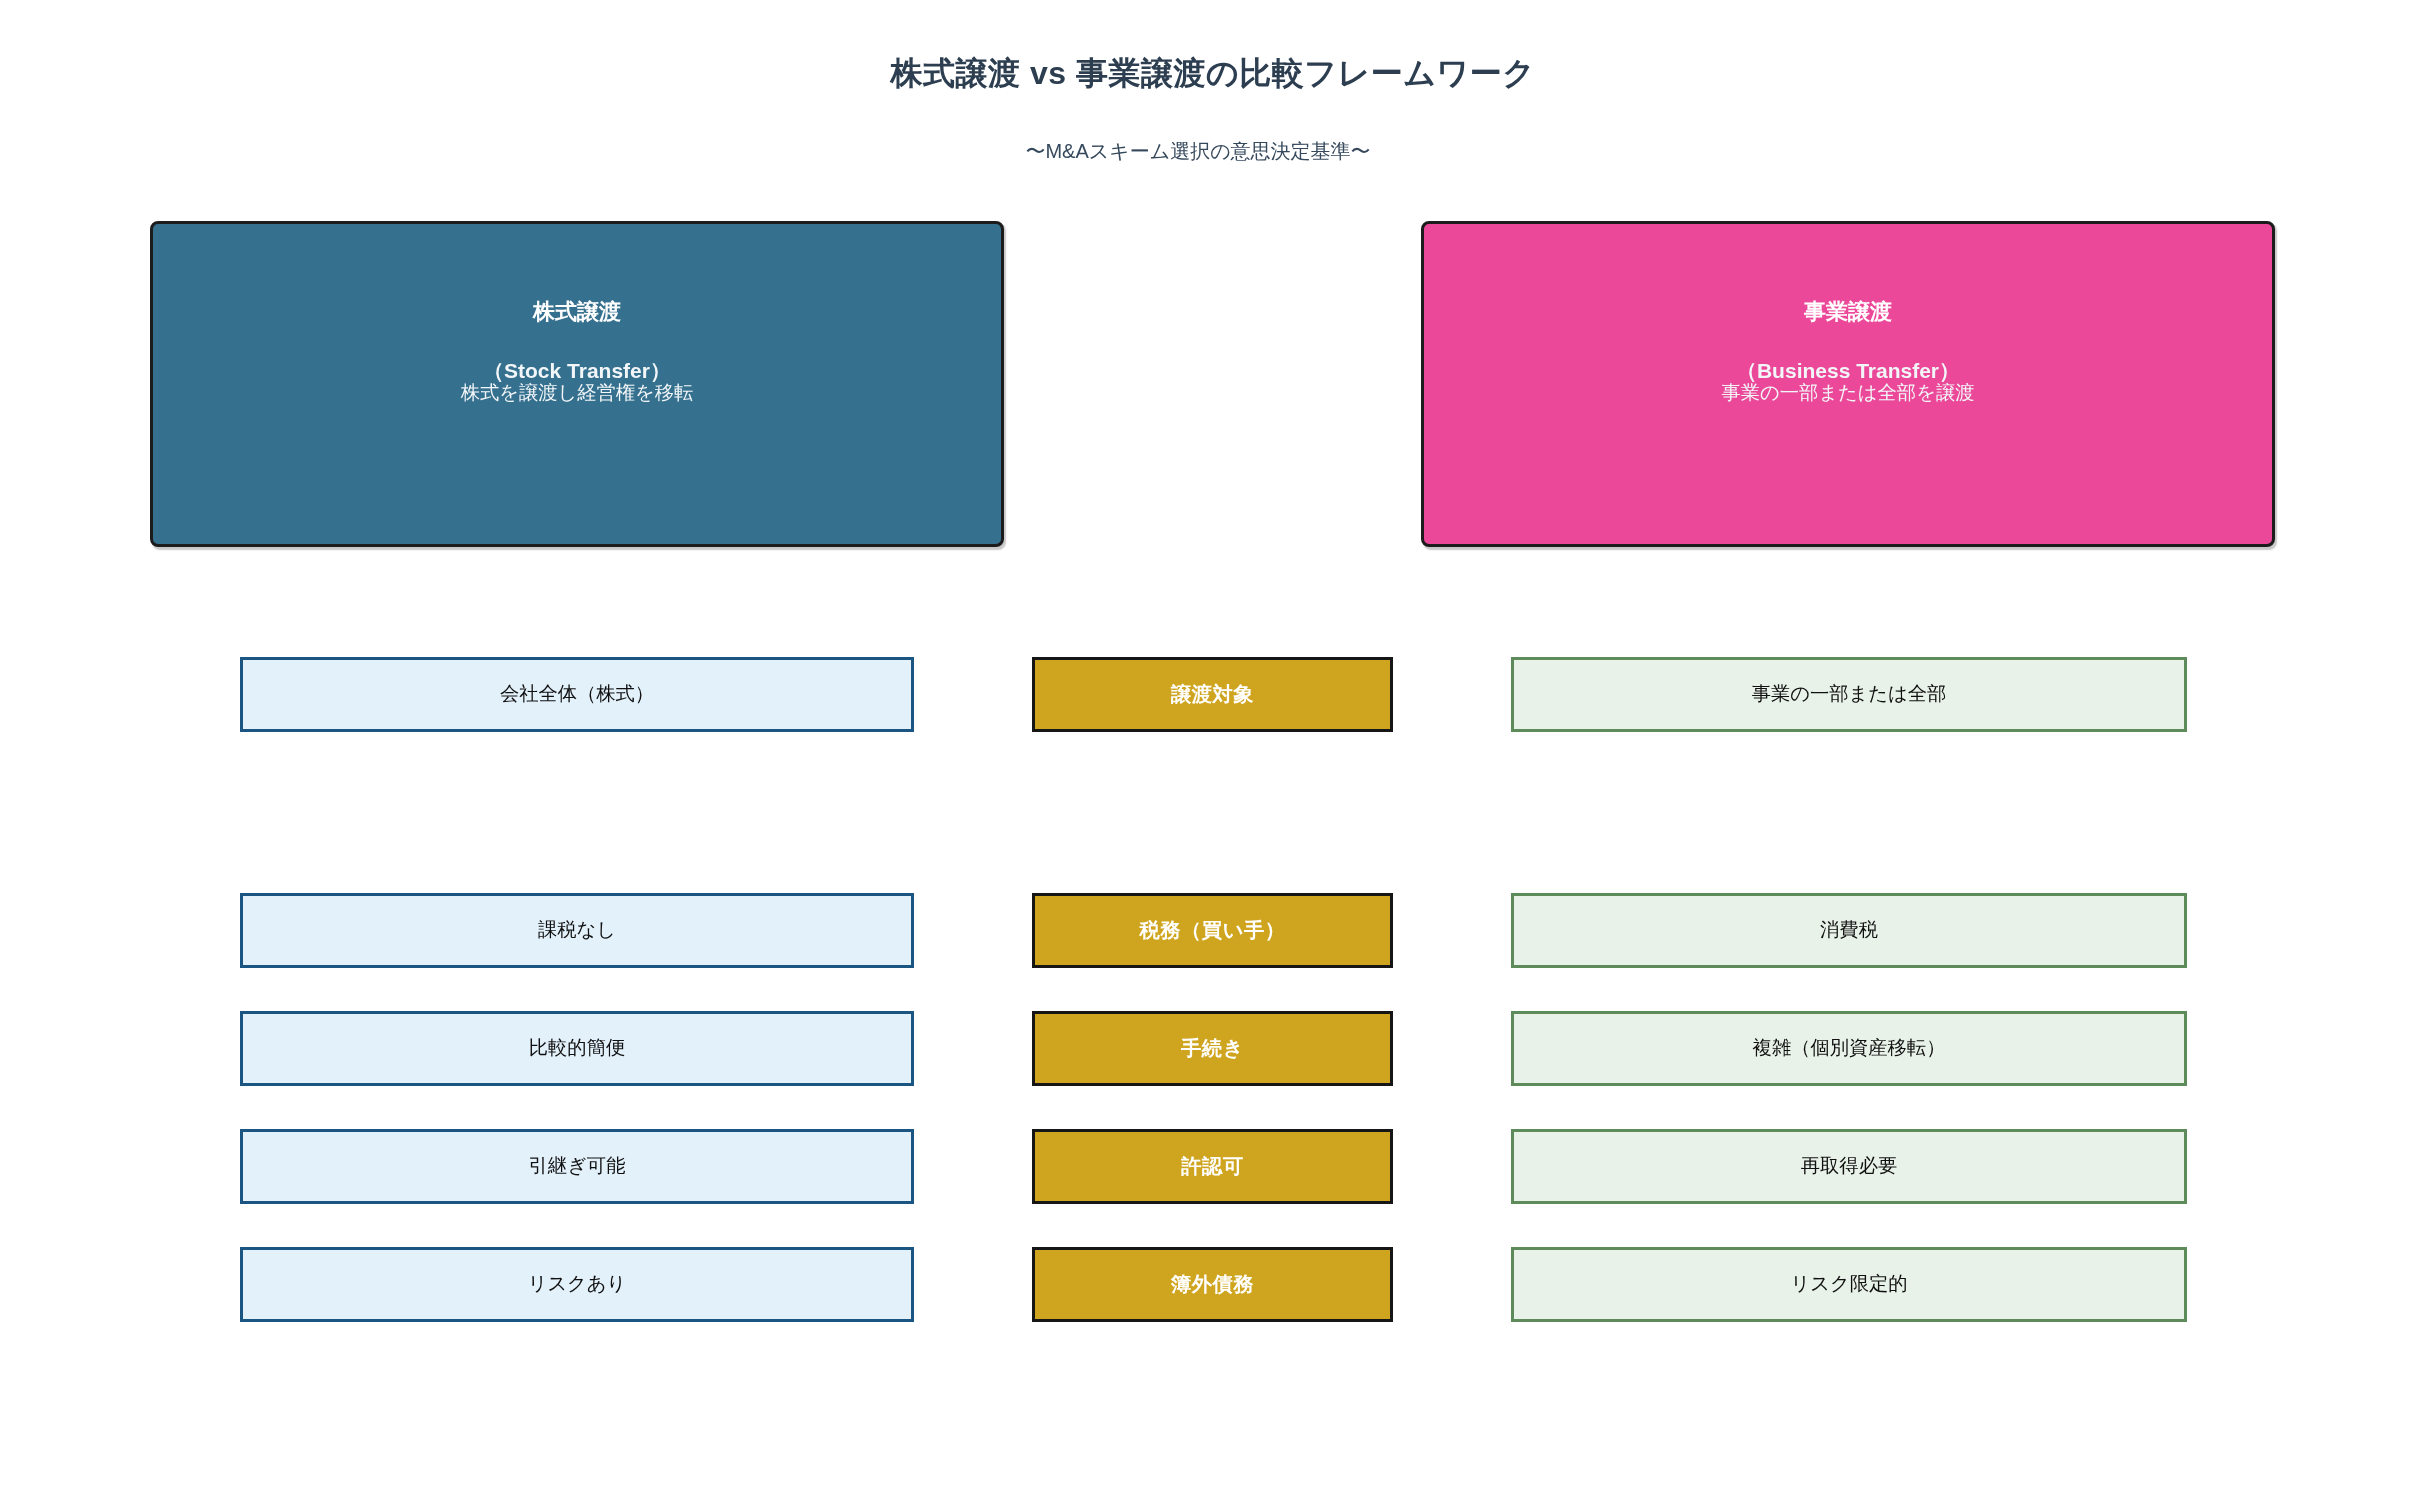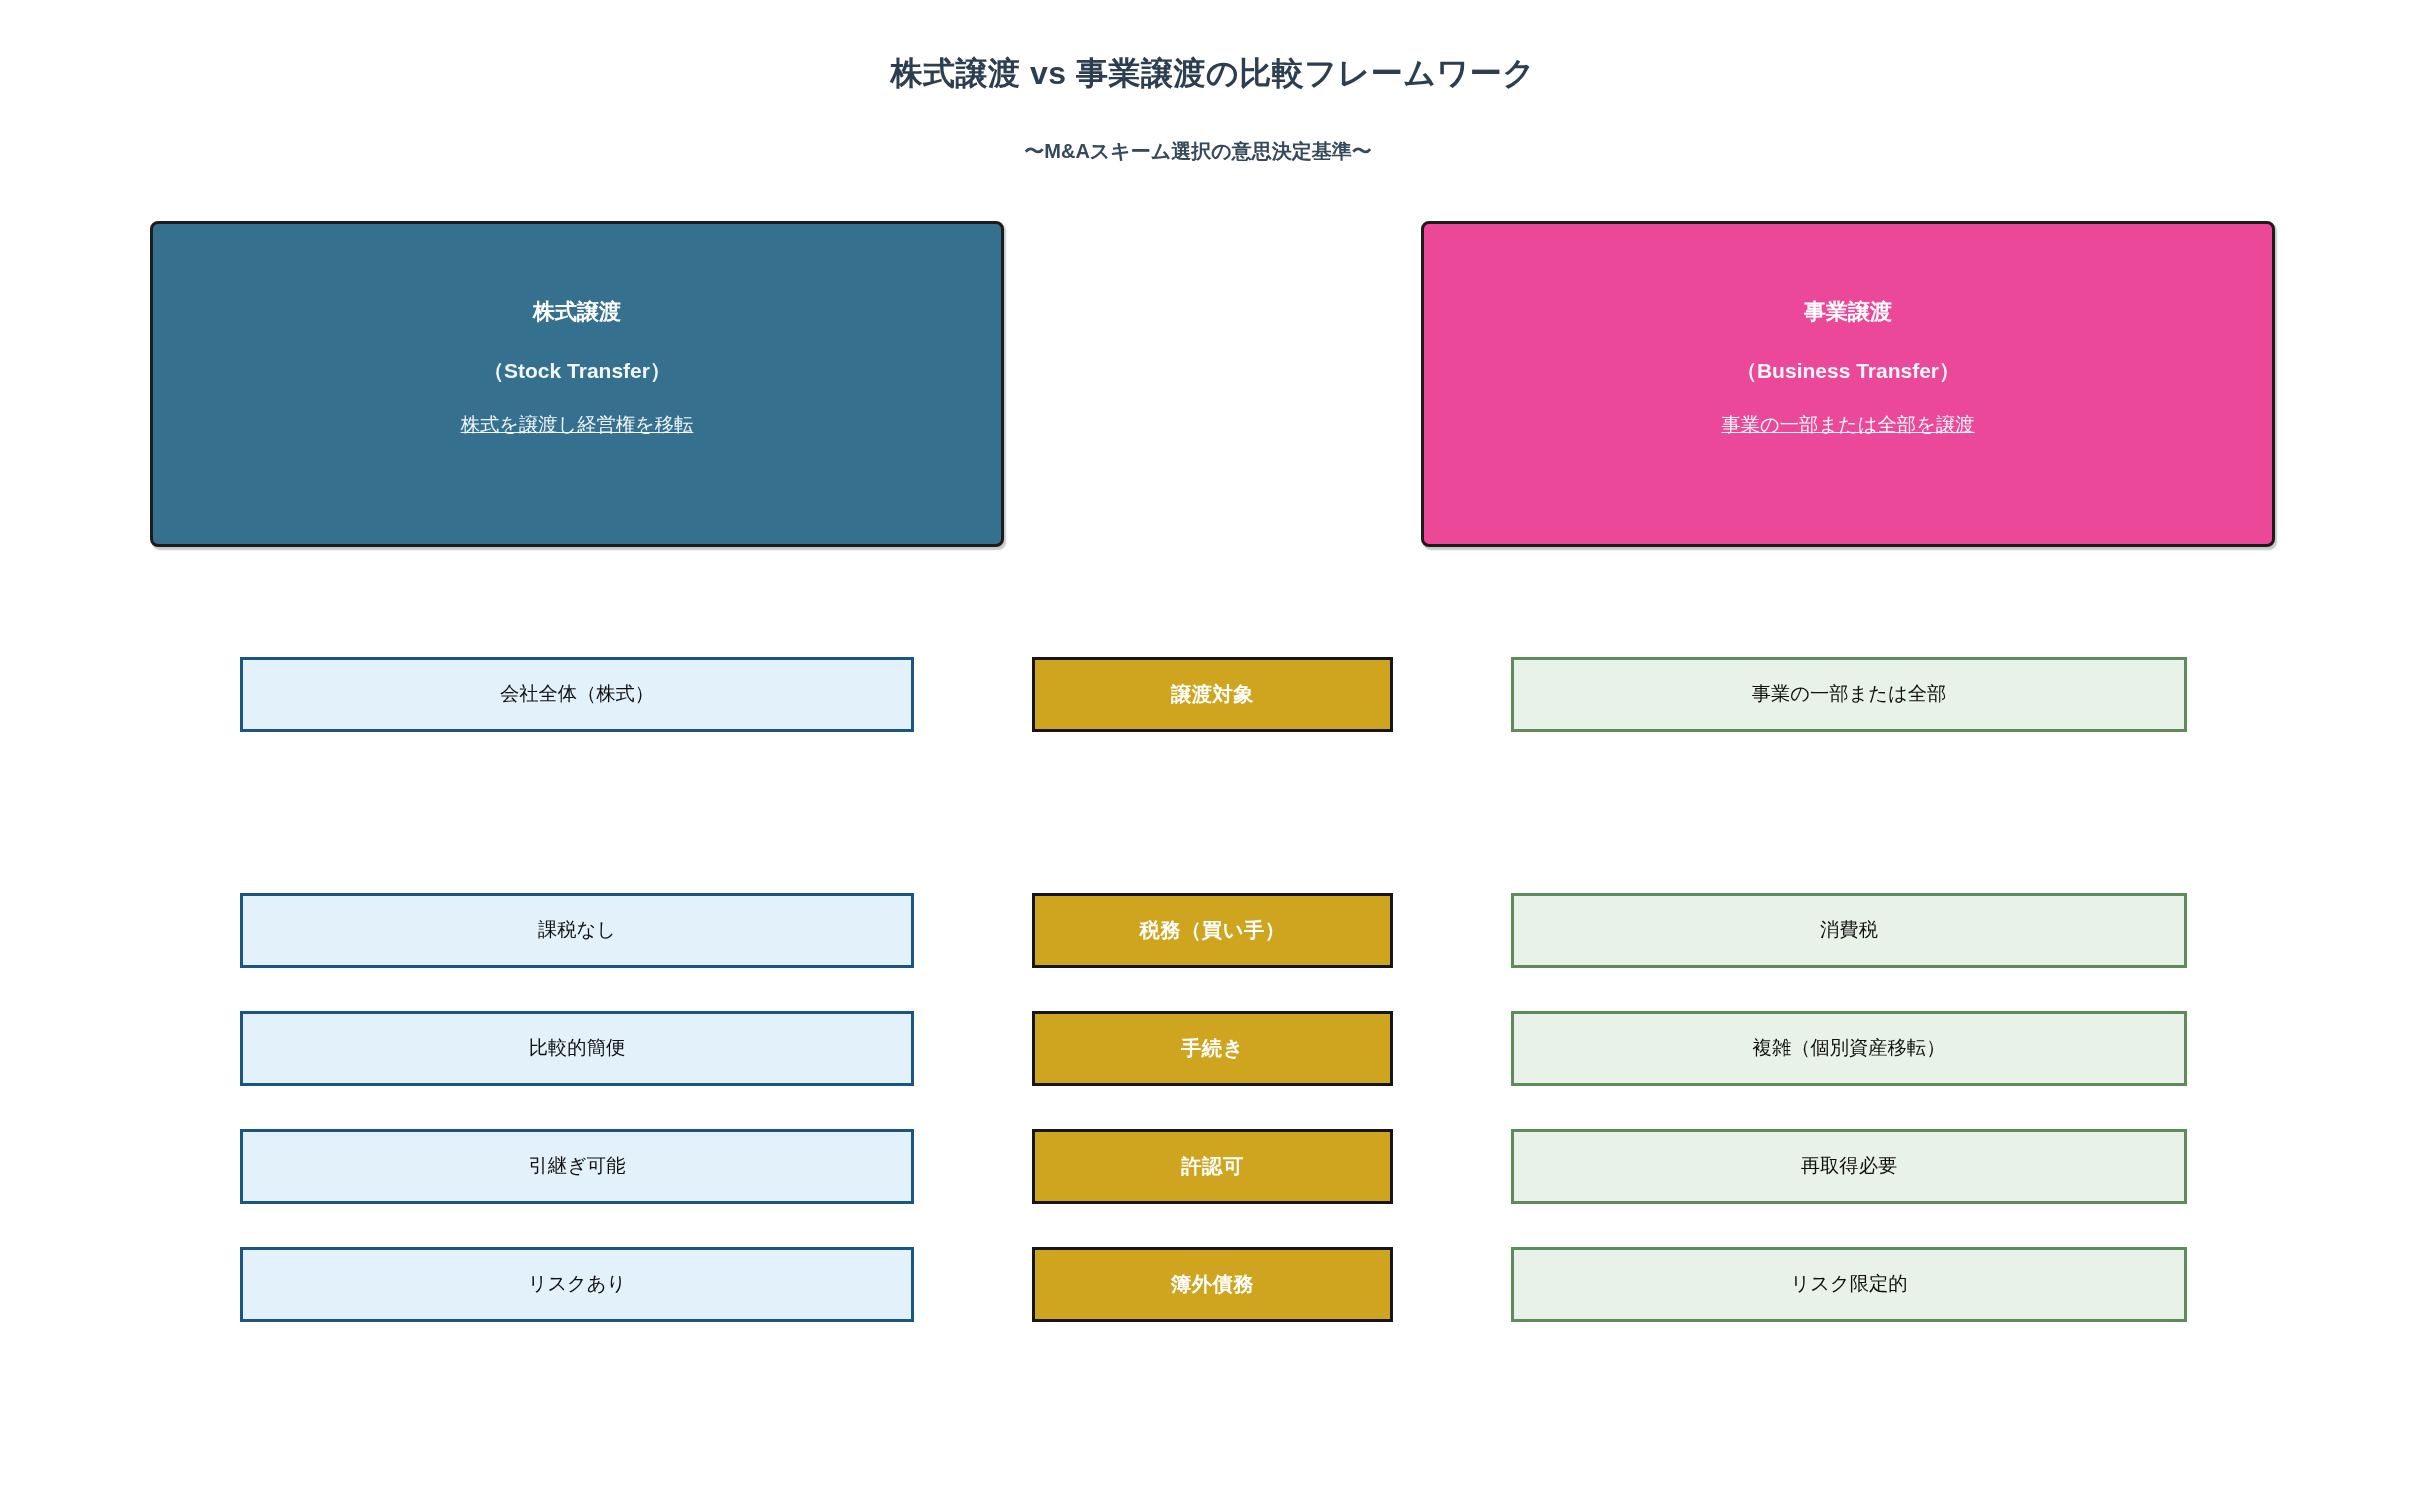--- a/index.html
+++ b/index.html
@@ -38,7 +38,7 @@
     width: 2396px;
     text-align: center;
     font-size: 20px;
-    font-weight: bold;
+    font-weight: normal;
     color: #36495C;
     line-height: 1.2;
     white-space: pre;

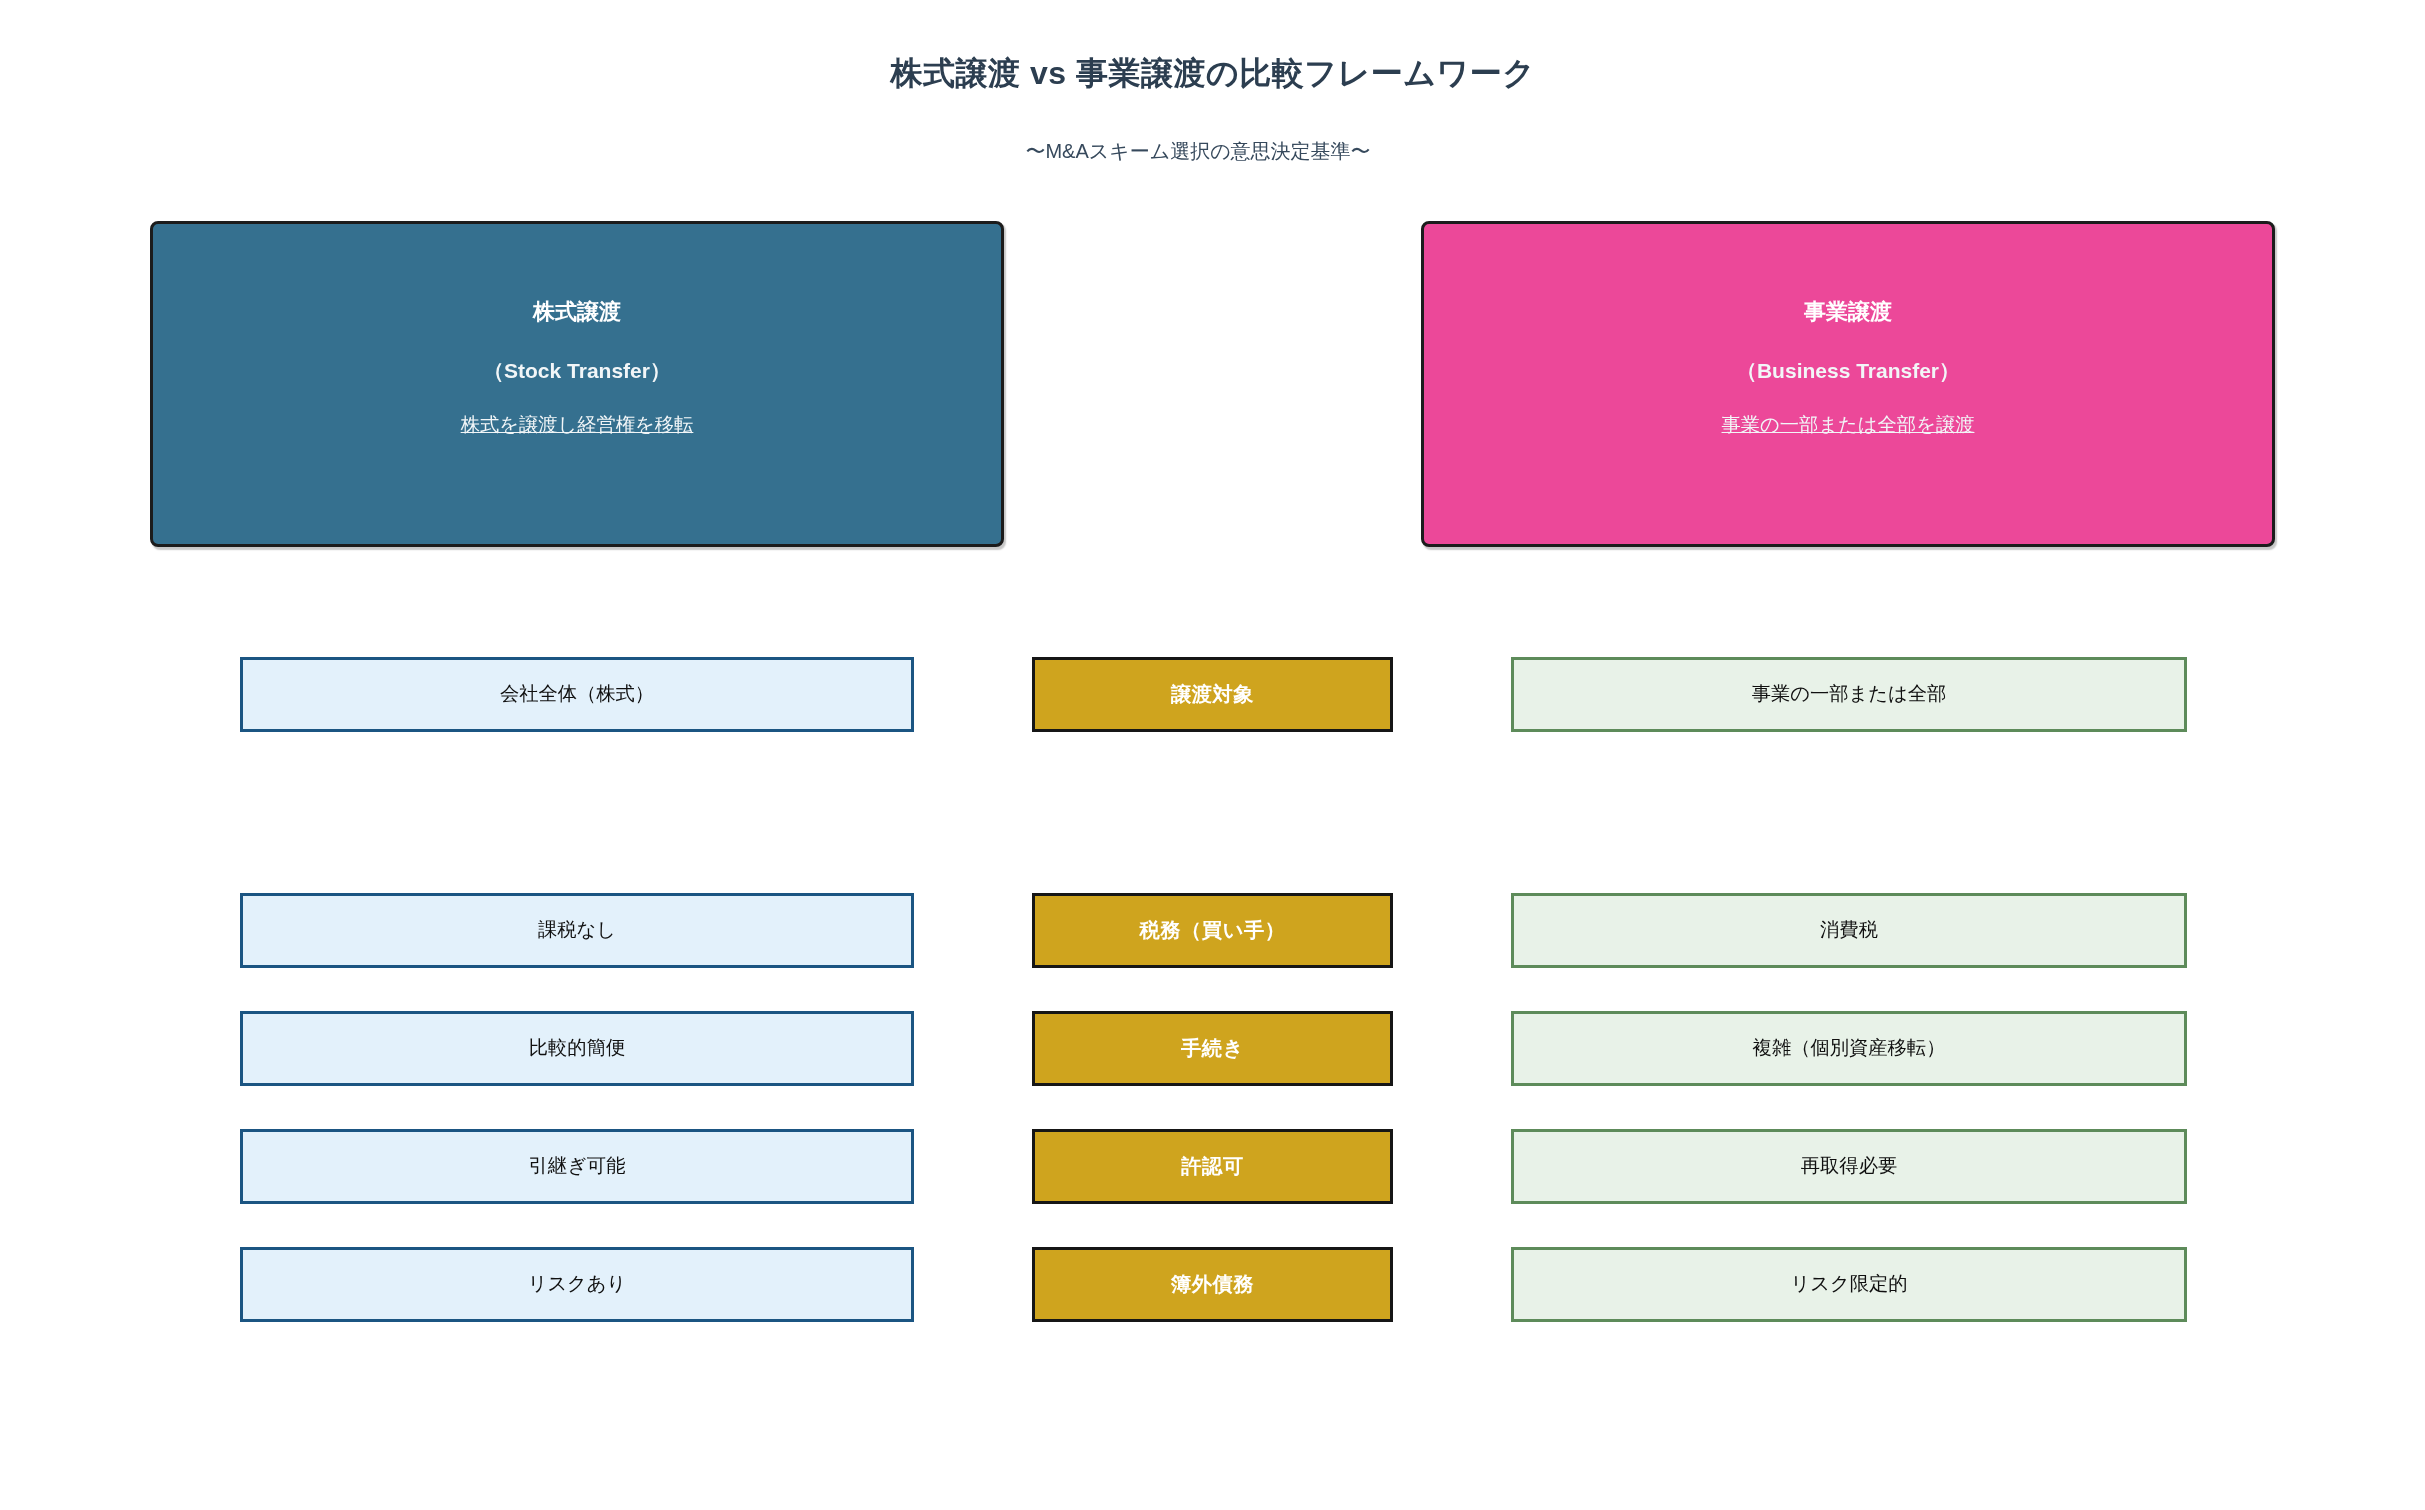--- a/index.html
+++ b/index.html
@@ -79,13 +79,11 @@
     white-space: pre;
   }
   .scheme-desc {
-    margin-top: 32px;
     font-size: 19.3px;
     font-weight: normal;
     color: #F2F6F8;
     line-height: 1.1;
     white-space: pre;
-    text-decoration: underline;
   }
 
   

